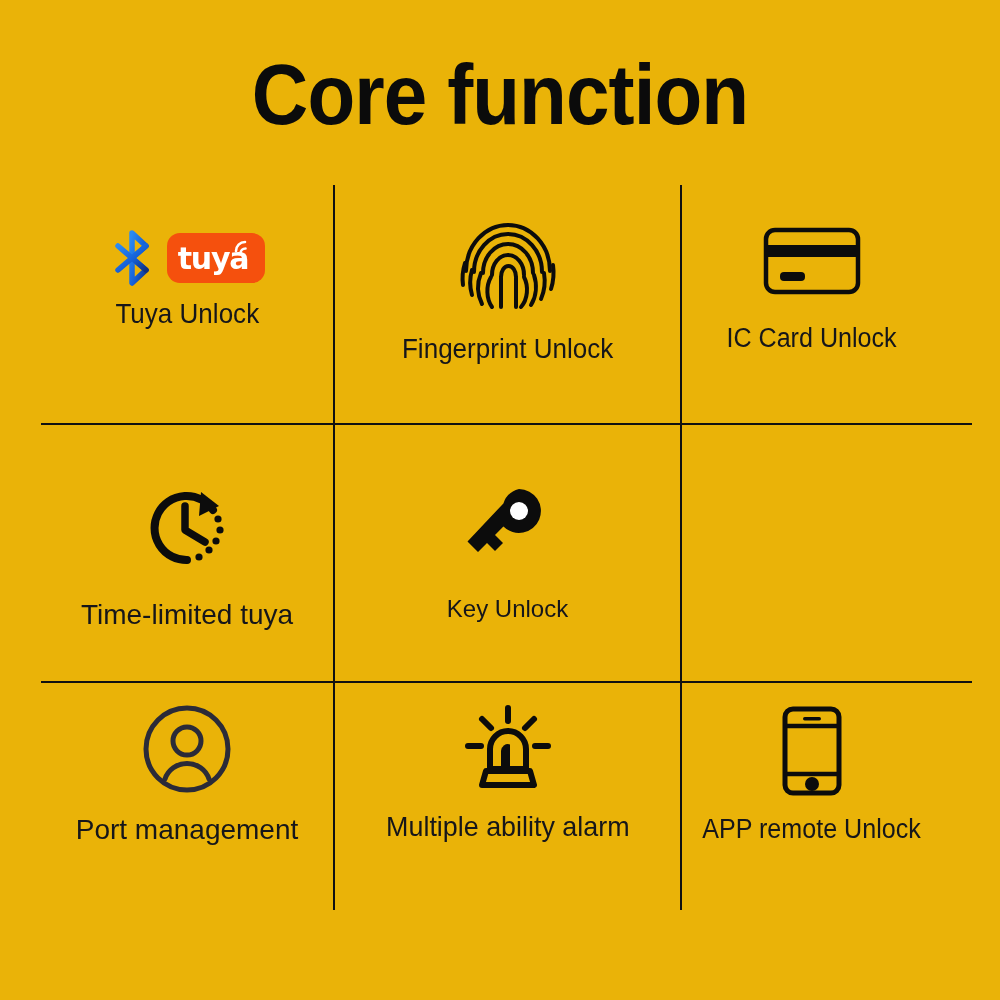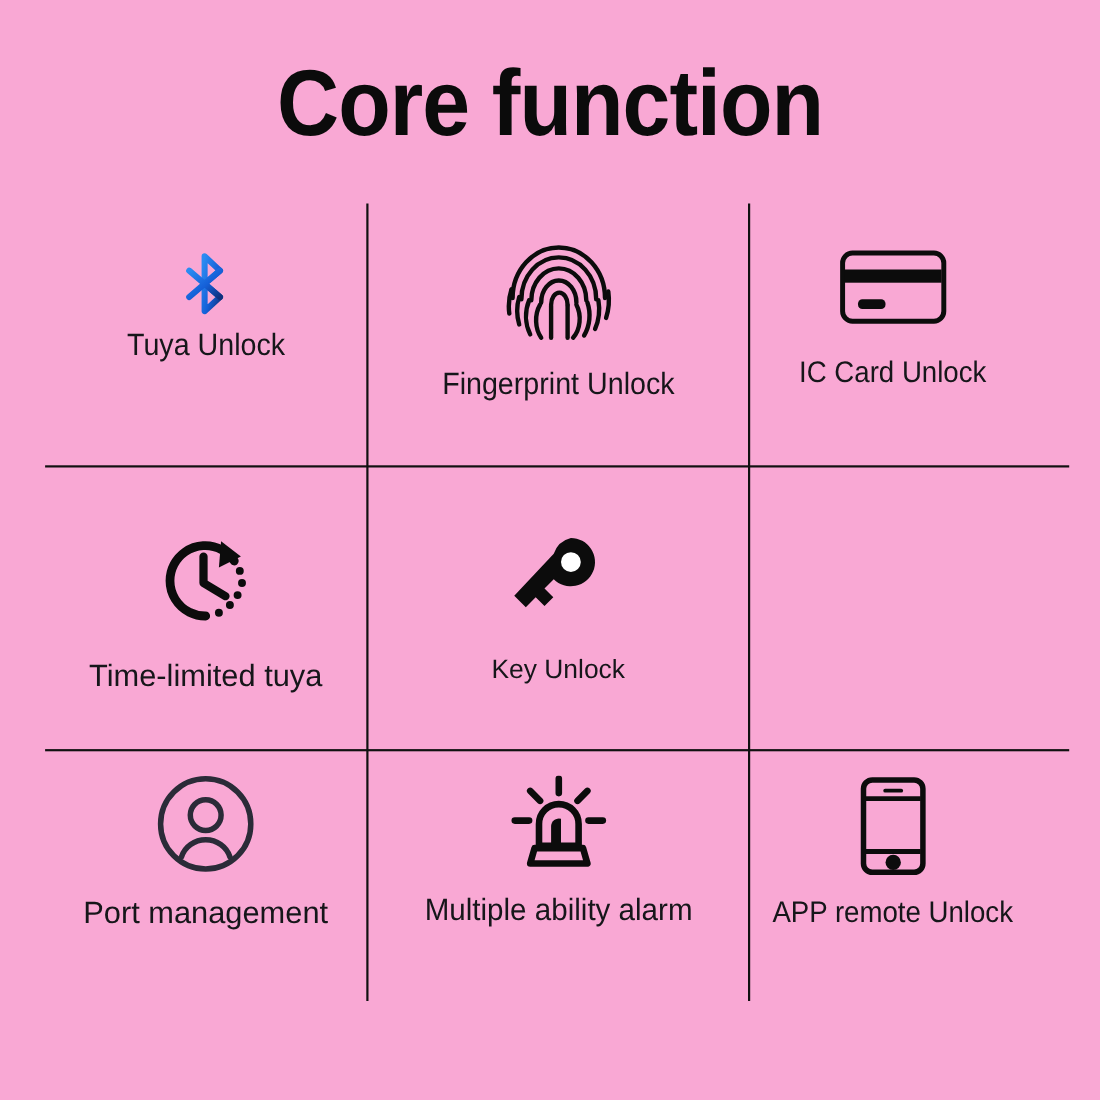--- a/index.html
+++ b/index.html
@@ -17,7 +17,7 @@
     position: relative;
     width: 1000px;
     height: 1000px;
-    background: #f9a8d4;
+    background: #eab308;
   }
 
   

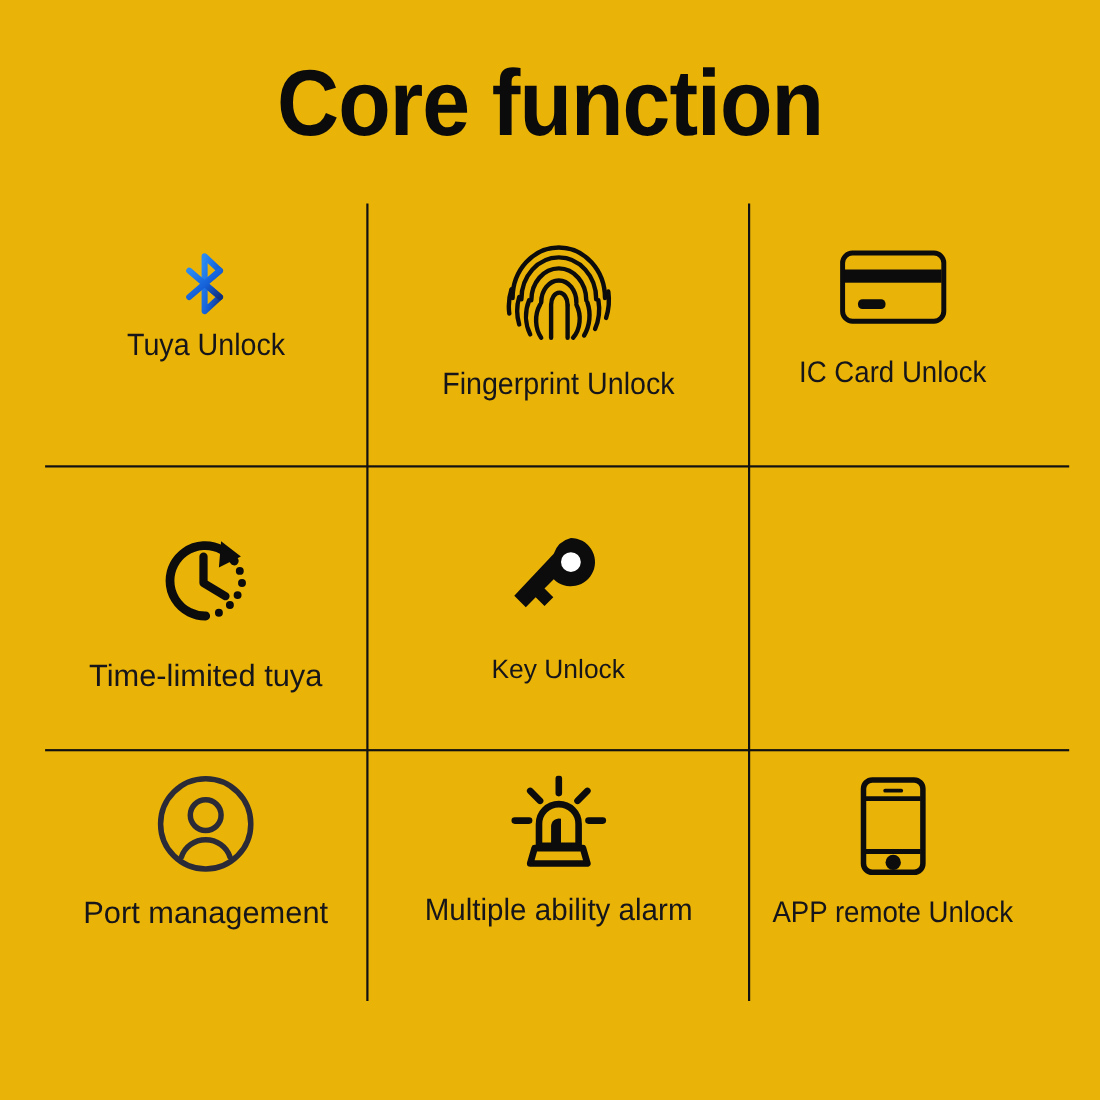--- a/index.html
+++ b/index.html
@@ -173,6 +173,13 @@
             <path d="M22 3 L36 16 L22 28 L22 3 Z M22 28 L36 40 L22 53 L22 28 Z" fill="none" stroke="url(#btg)" stroke-width="5.5" stroke-linejoin="round" stroke-linecap="round"></path>
             <path d="M8 16 L36 40 M8 40 L36 16" fill="none" stroke="url(#btg)" stroke-width="5.5" stroke-linecap="round"></path>
           </svg>
+          <div class="tuya-badge">
+            <span class="tuya-word">tuya</span>
+            <svg width="26" height="22" viewBox="0 0 26 22" style="position:absolute; right:7px; top:5px;">
+              <path d="M4 13 A9 9 0 0 1 13 4" fill="none" stroke="#ffffff" stroke-width="2.6" stroke-linecap="round"></path>
+              <path d="M8.5 15.5 A5 5 0 0 1 13.5 10.5" fill="none" stroke="#ffffff" stroke-width="2.6" stroke-linecap="round"></path>
+            </svg>
+          </div>
         </div>
       </div>
       <div class="label">Tuya Unlock</div>

